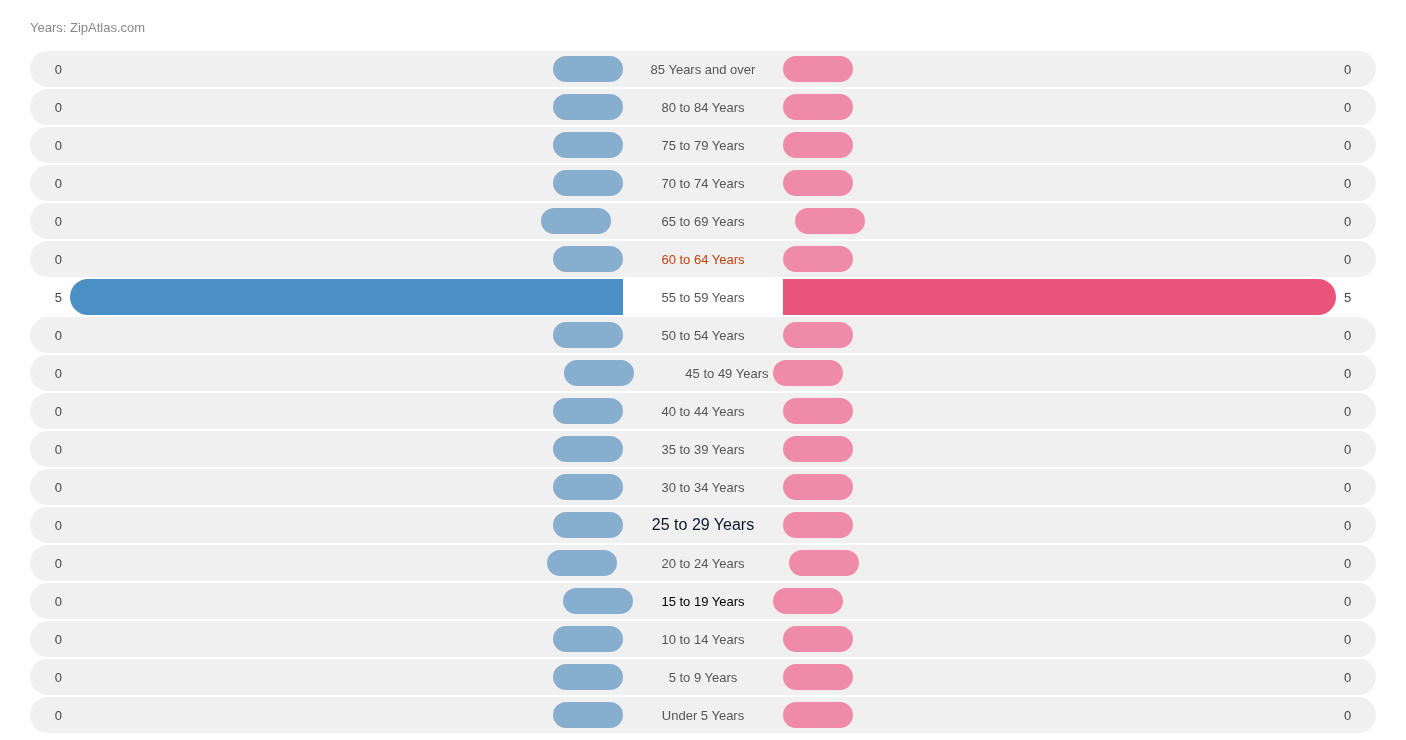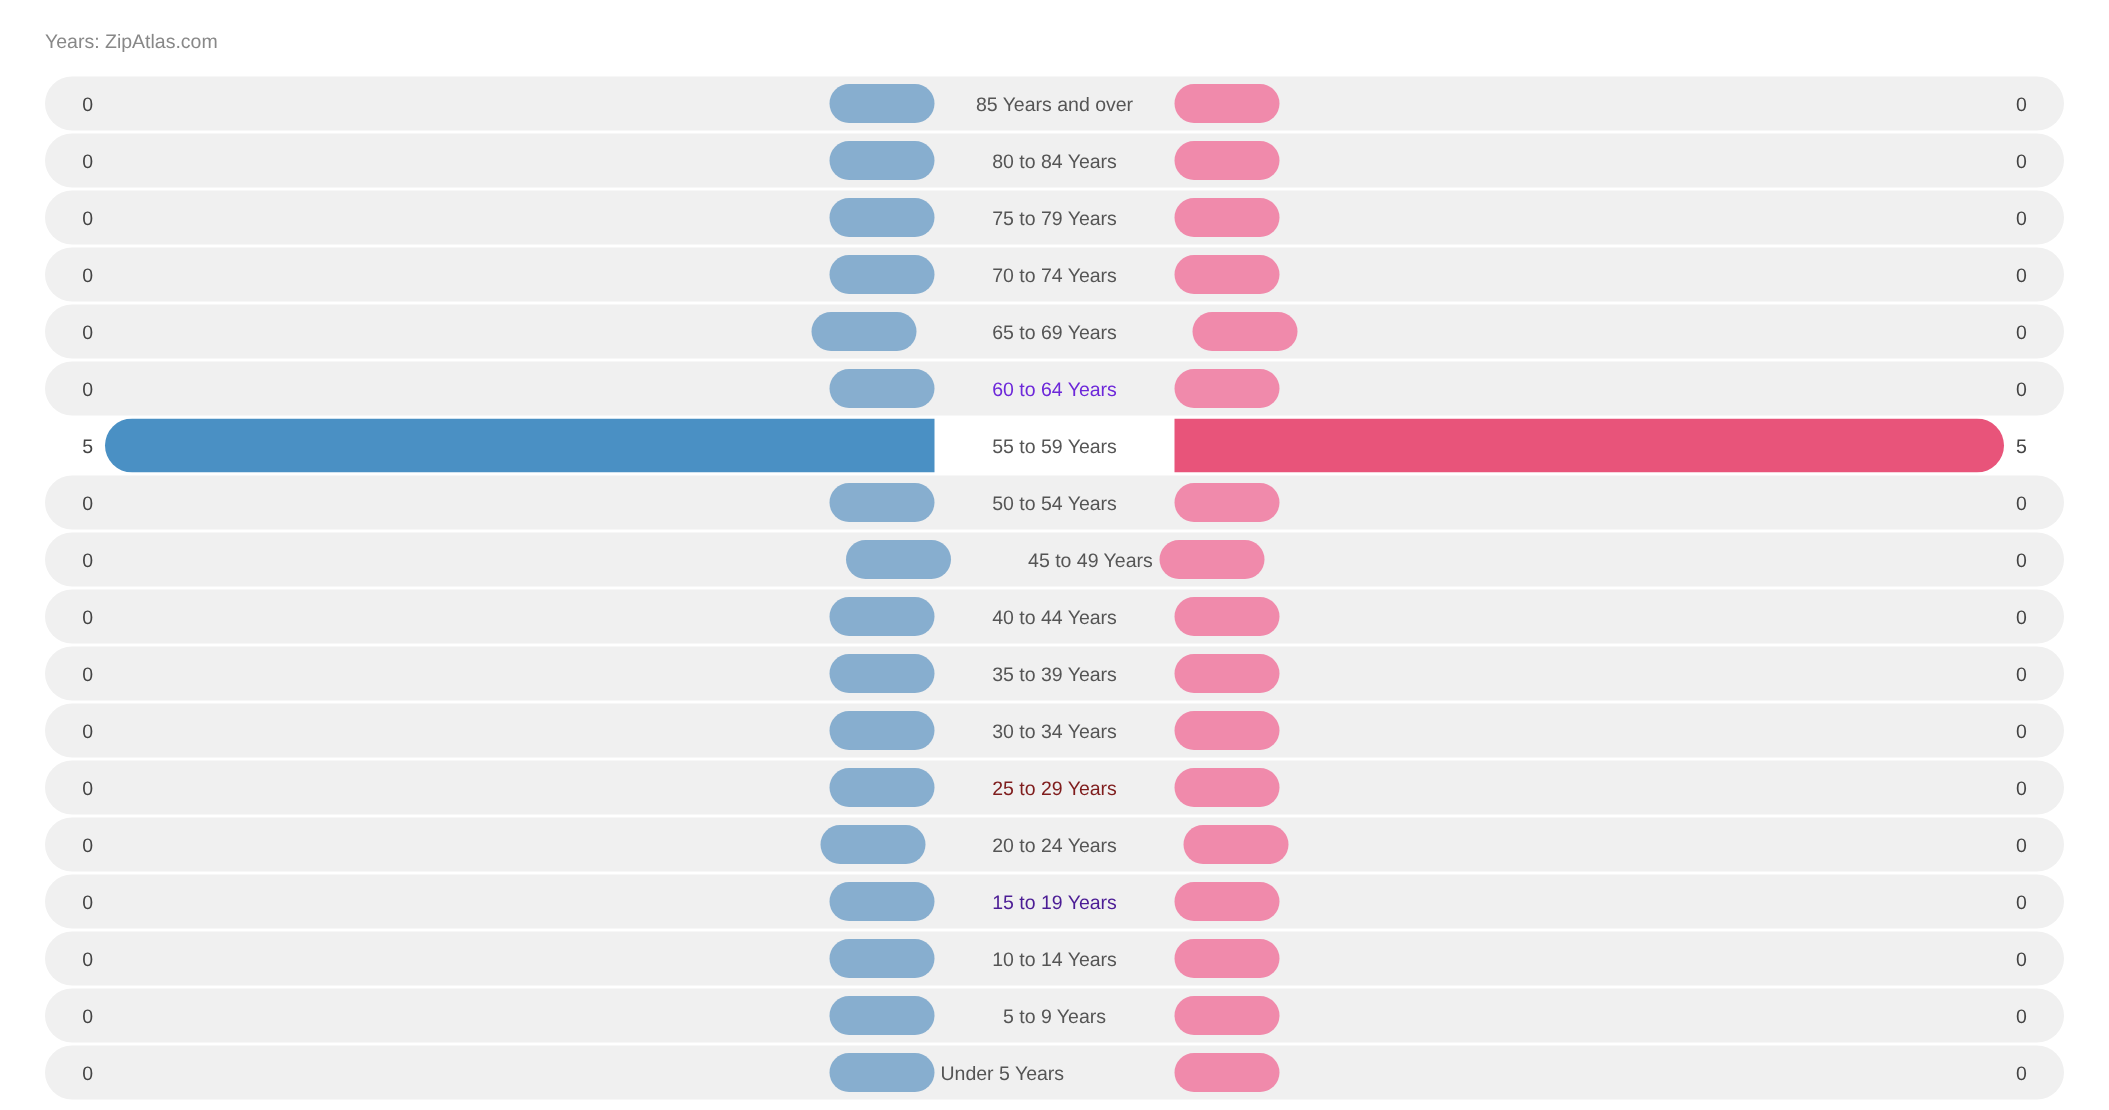--- a/index.html
+++ b/index.html
@@ -98,7 +98,7 @@
       <div style="flex: 1 1 0%; display: flex; justify-content: flex-end; align-items: center; height: 100%;">
         <div style="background: rgb(135, 174, 207); height: 26px; border-radius: 13px; width: 70px;"></div>
       </div>
-      <div style="width: 160px; flex-shrink: 0; text-align: center; font-size: 13px; color: #6d28d9; z-index: 2; padding: 0px 4px;">60 to 64 Years</div>
+      <div style="width: 160px; flex-shrink: 0; text-align: center; font-size: 13px; color: #c2410c; z-index: 2; padding: 0px 4px;">60 to 64 Years</div>
       <div style="flex: 1 1 0%; display: flex; justify-content: flex-start; align-items: center; height: 100%;">
         <div style="background: rgb(240, 138, 171); height: 26px; border-radius: 13px; width: 70px;"></div>
       </div>

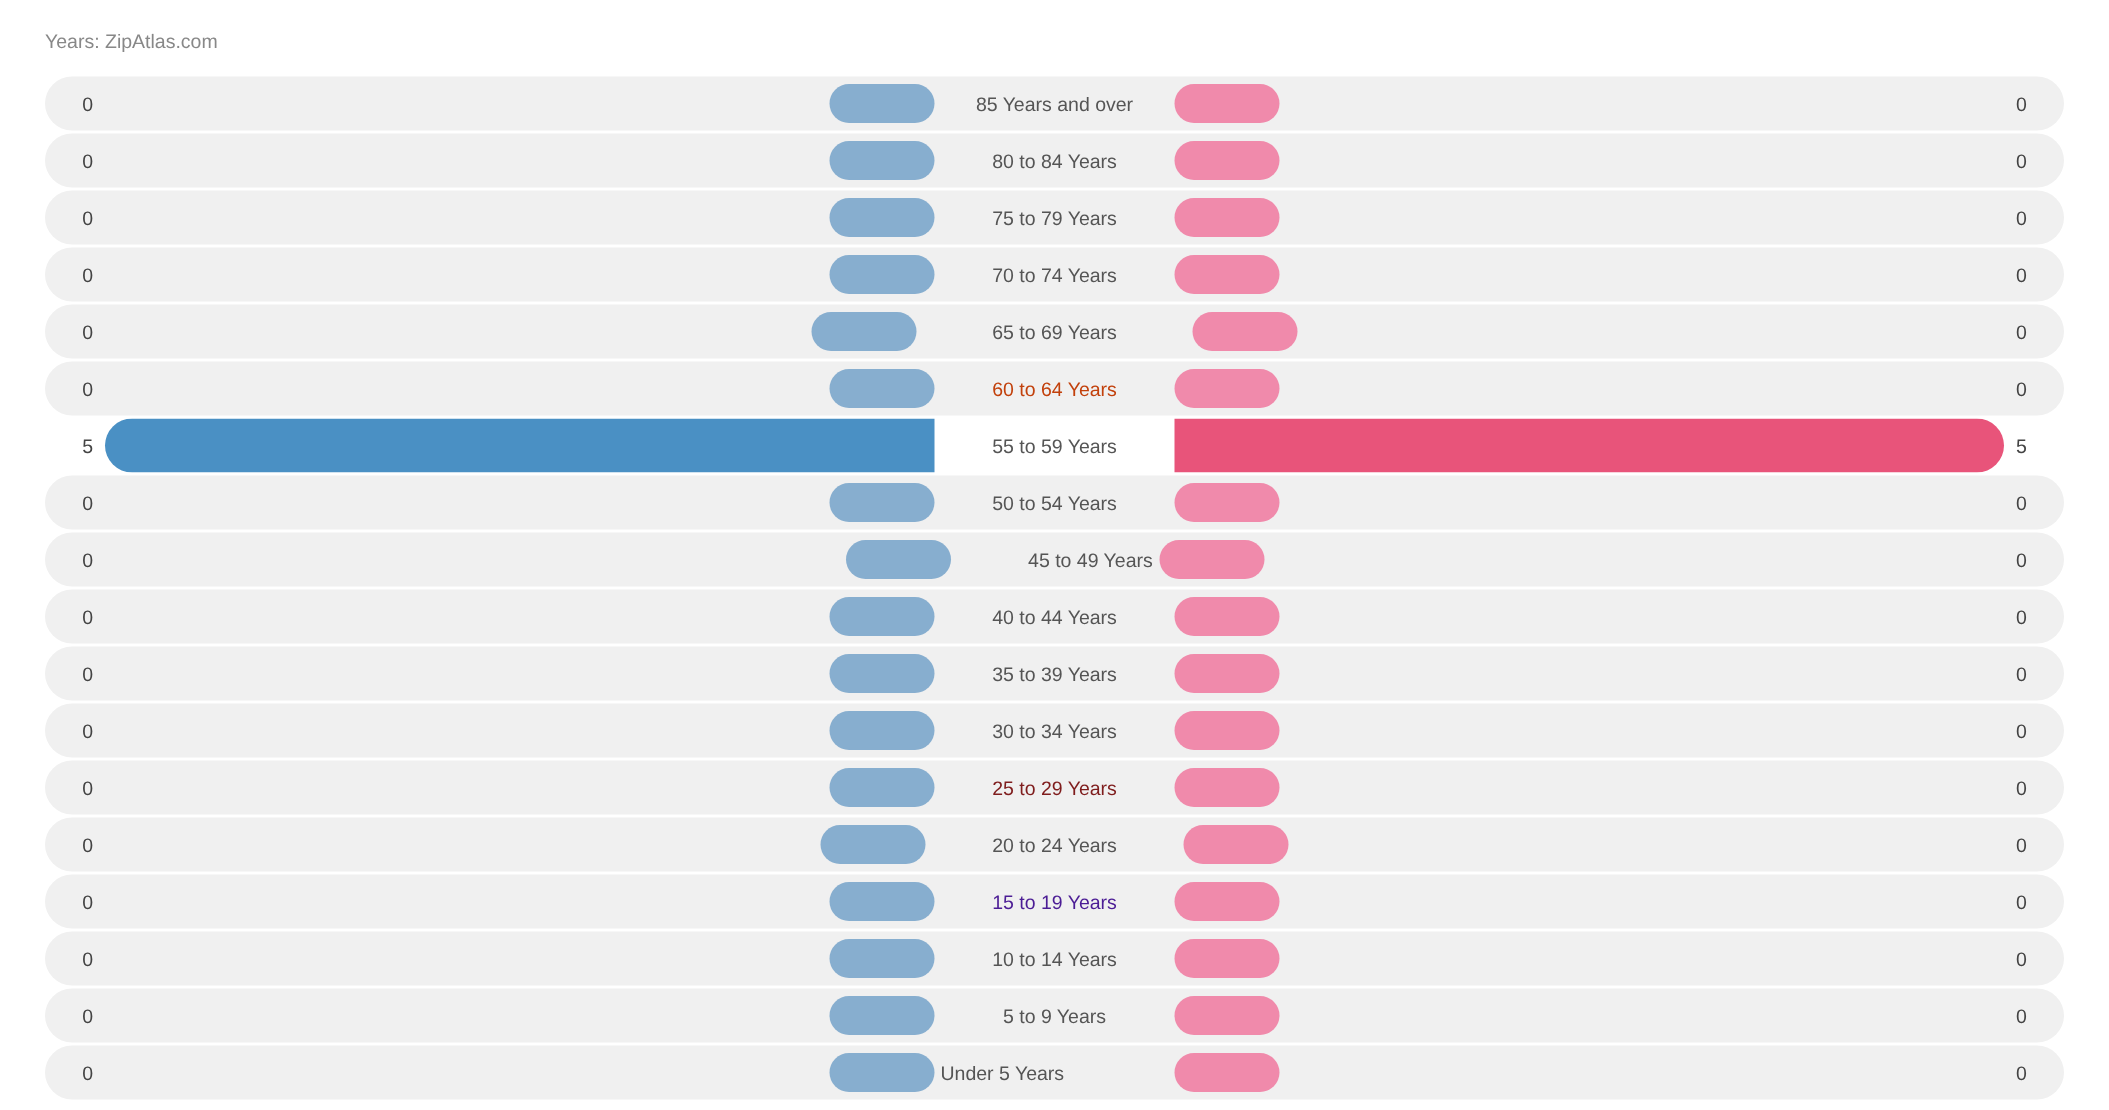--- a/index.html
+++ b/index.html
@@ -175,7 +175,7 @@
       <div style="flex: 1 1 0%; display: flex; justify-content: flex-end; align-items: center; height: 100%;">
         <div style="background: rgb(135, 174, 207); height: 26px; border-radius: 13px; width: 70px;"></div>
       </div>
-      <div style="width: 160px; flex-shrink: 0; text-align: center; font-size: 13px; color: #7f1d1d; z-index: 2; padding: 0px 0;">25 to 29 Years</div>
+      <div style="width: 160px; flex-shrink: 0; text-align: center; font-size: 16px; color: #0f172a; z-index: 2; padding: 0px 0;">25 to 29 Years</div>
       <div style="flex: 1 1 0%; display: flex; justify-content: flex-start; align-items: center; height: 100%;">
         <div style="background: rgb(240, 138, 171); height: 26px; border-radius: 13px; width: 70px;"></div>
       </div>

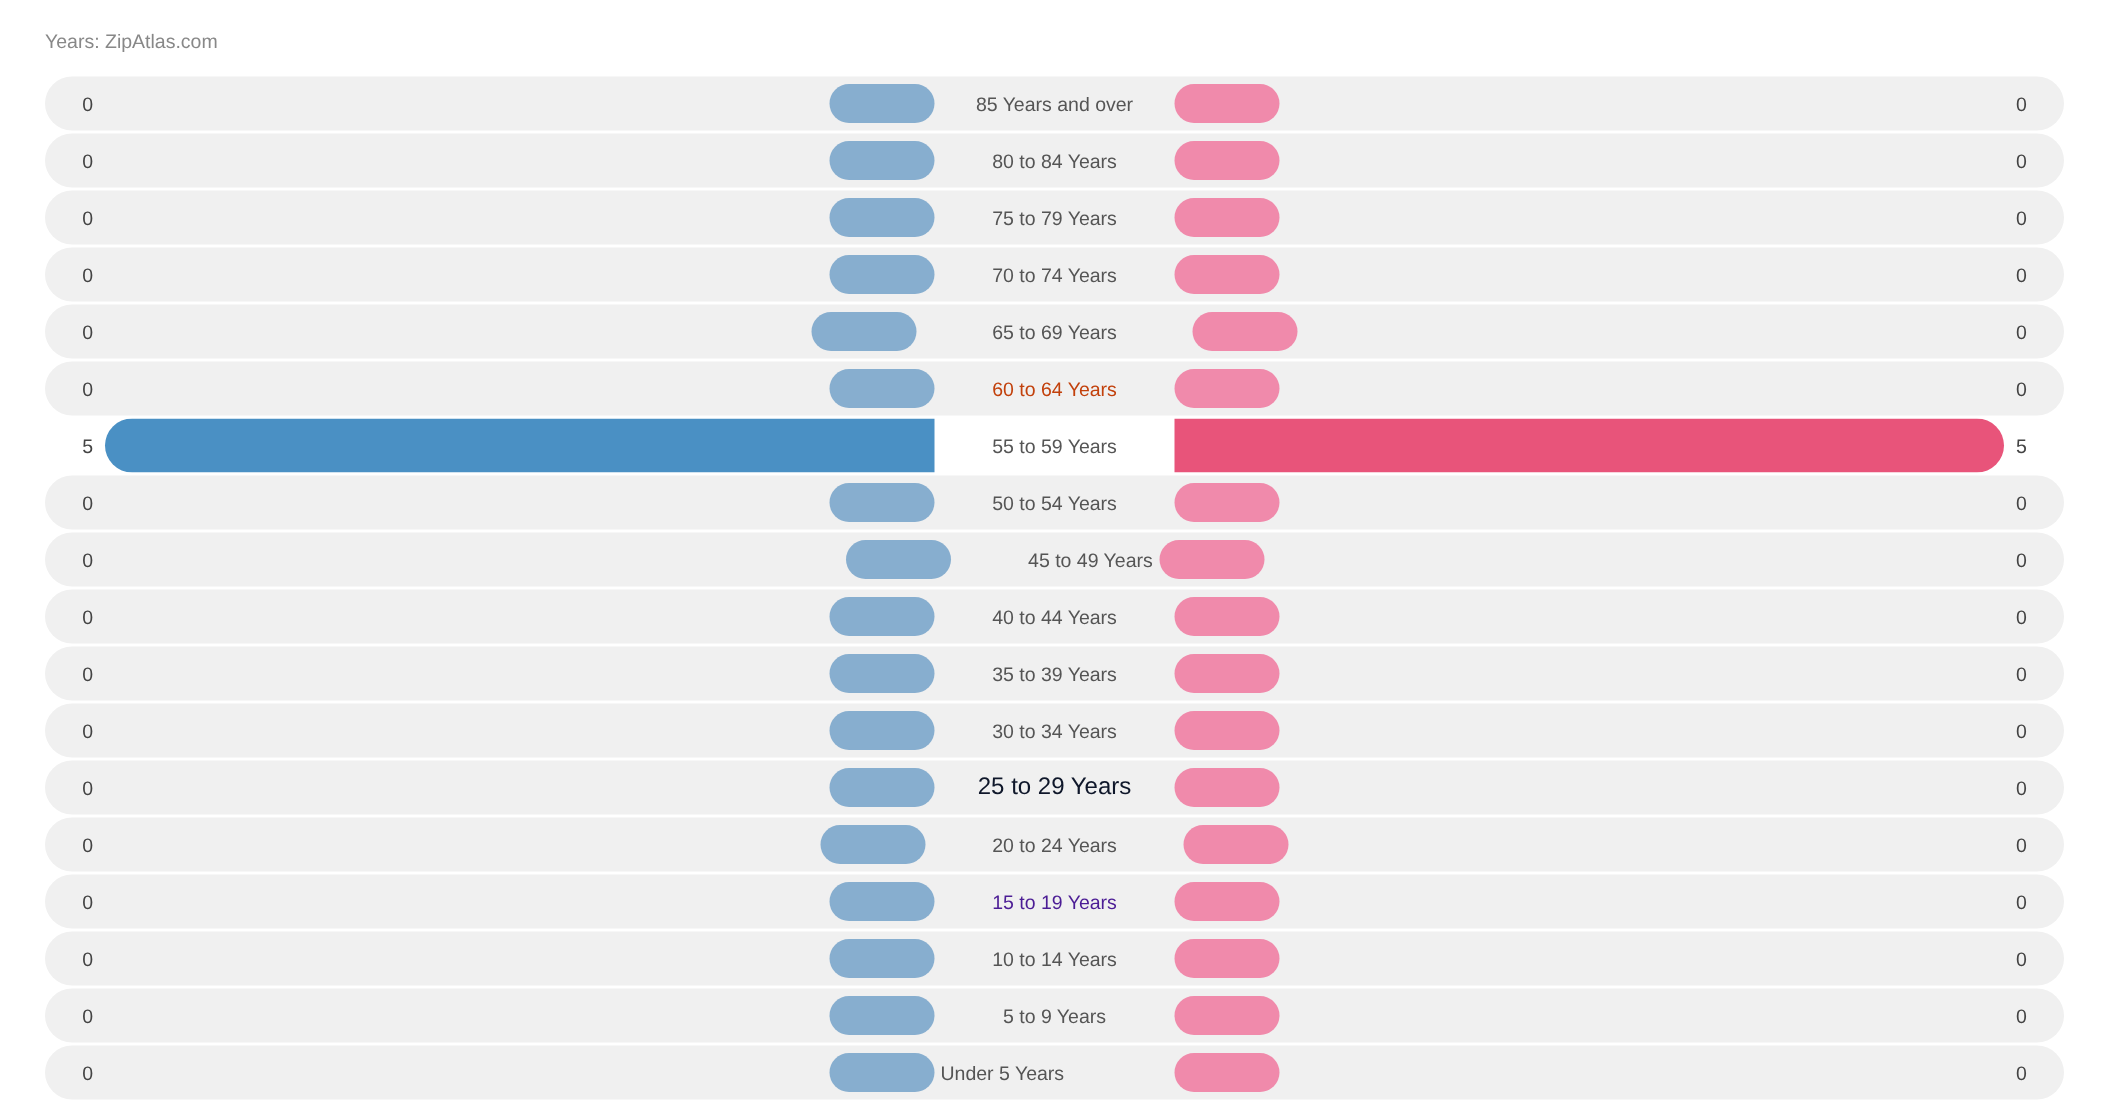--- a/index.html
+++ b/index.html
@@ -197,7 +197,7 @@
       <div style="flex: 1 1 0%; display: flex; justify-content: flex-end; align-items: center; height: 100%;">
         <div style="background: rgb(135, 174, 207); height: 26px; border-radius: 13px; width: 70px;"></div>
       </div>
-      <div style="width: 160px; flex-shrink: 0; text-align: center; font-size: 13px; color: #4c1d95; z-index: 2; padding: 0px 4px;">15 to 19 Years</div>
+      <div style="width: 140px; flex-shrink: 0; text-align: center; font-size: 13px; color: #000000; z-index: 2; padding: 0px 4px;">15 to 19 Years</div>
       <div style="flex: 1 1 0%; display: flex; justify-content: flex-start; align-items: center; height: 100%;">
         <div style="background: rgb(240, 138, 171); height: 26px; border-radius: 13px; width: 70px;"></div>
       </div>

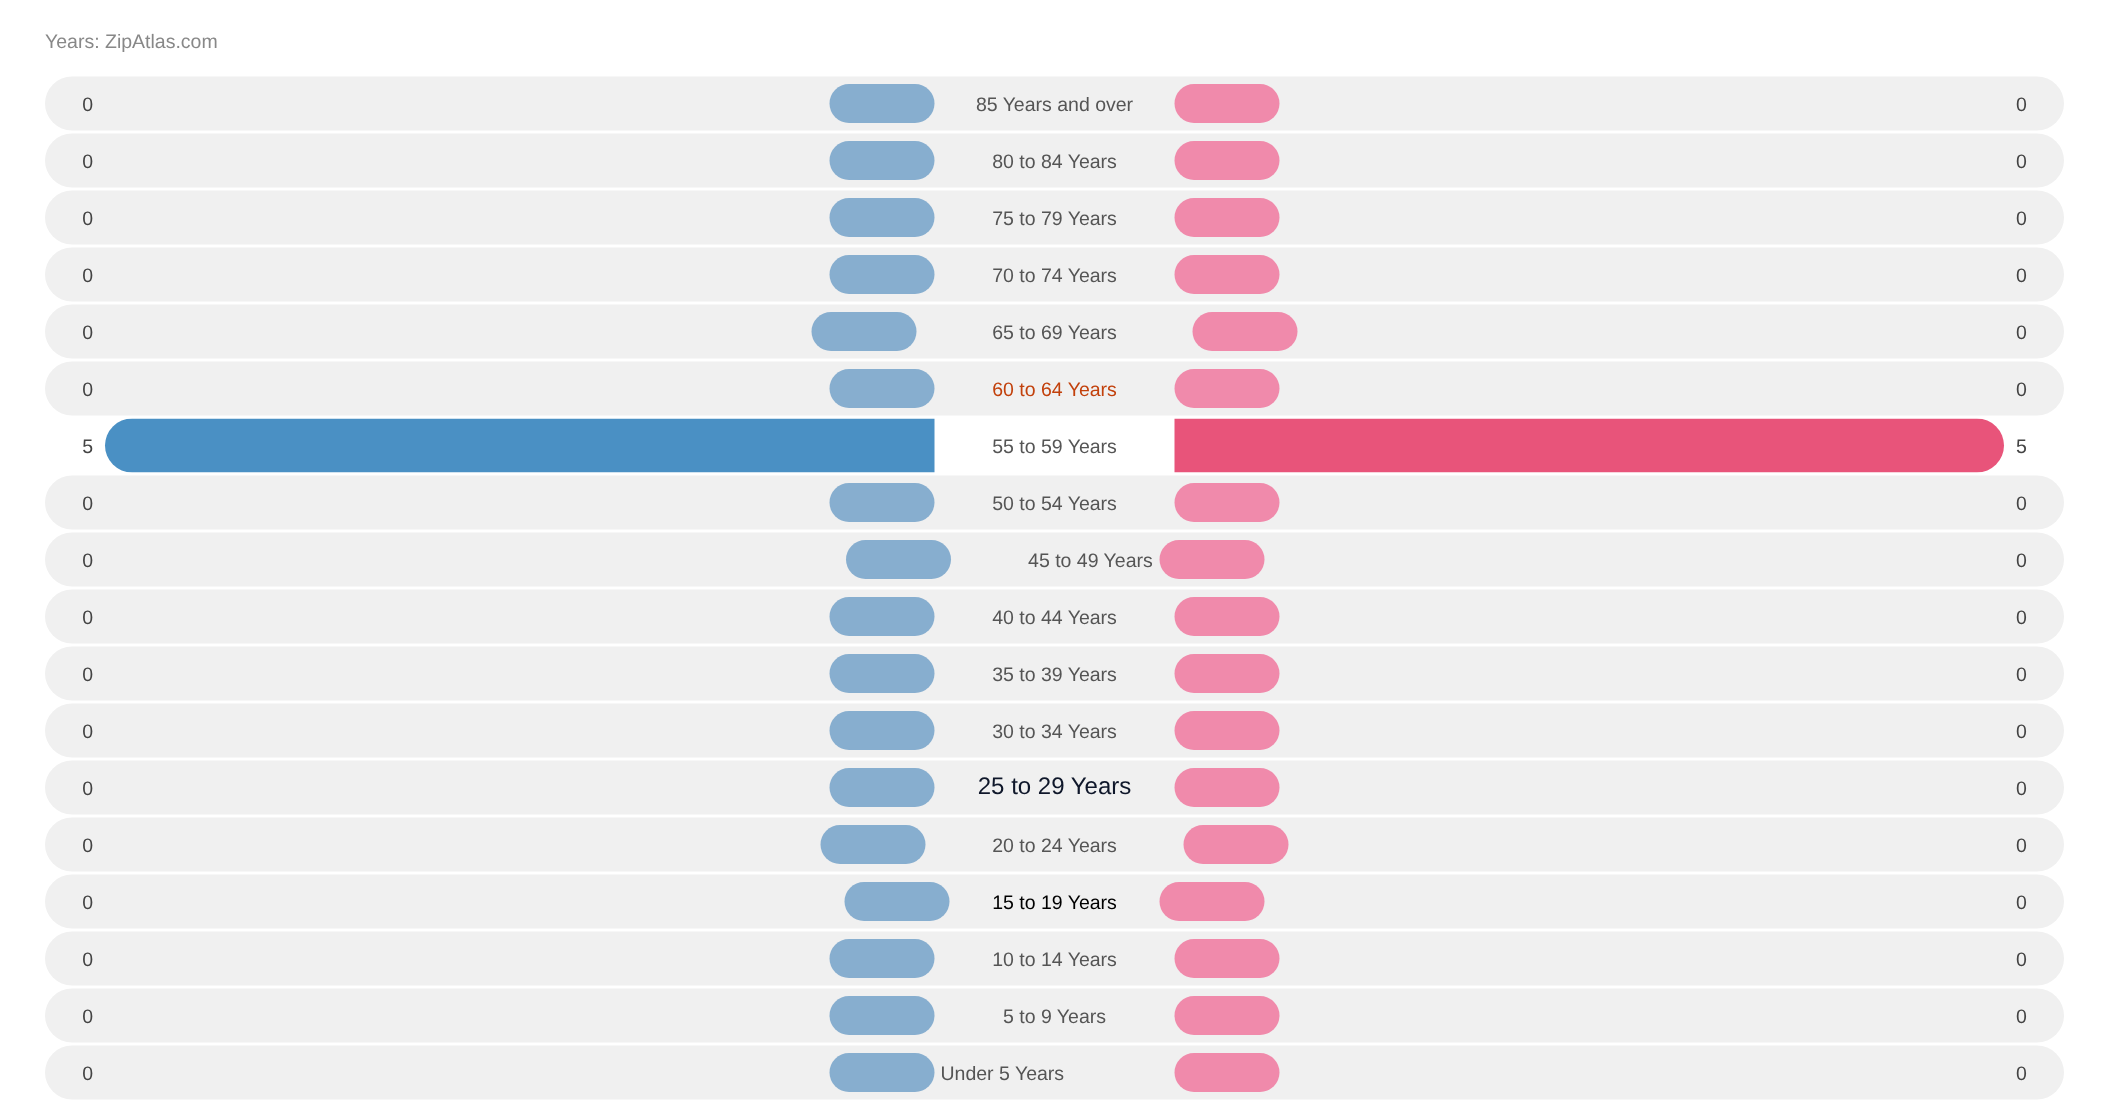--- a/index.html
+++ b/index.html
@@ -230,7 +230,7 @@
       <div style="flex: 1 1 0%; display: flex; justify-content: flex-end; align-items: center; height: 100%;">
         <div style="background: rgb(135, 174, 207); height: 26px; border-radius: 13px; width: 70px;"></div>
       </div>
-      <div style="width: 160px; flex-shrink: 0; text-align: left; font-size: 13px; color: rgb(85, 85, 85); z-index: 2; padding: 0px 4px;">Under 5 Years</div>
+      <div style="width: 160px; flex-shrink: 0; text-align: center; font-size: 13px; color: rgb(85, 85, 85); z-index: 2; padding: 0px 4px;">Under 5 Years</div>
       <div style="flex: 1 1 0%; display: flex; justify-content: flex-start; align-items: center; height: 100%;">
         <div style="background: rgb(240, 138, 171); height: 26px; border-radius: 13px; width: 70px;"></div>
       </div>

